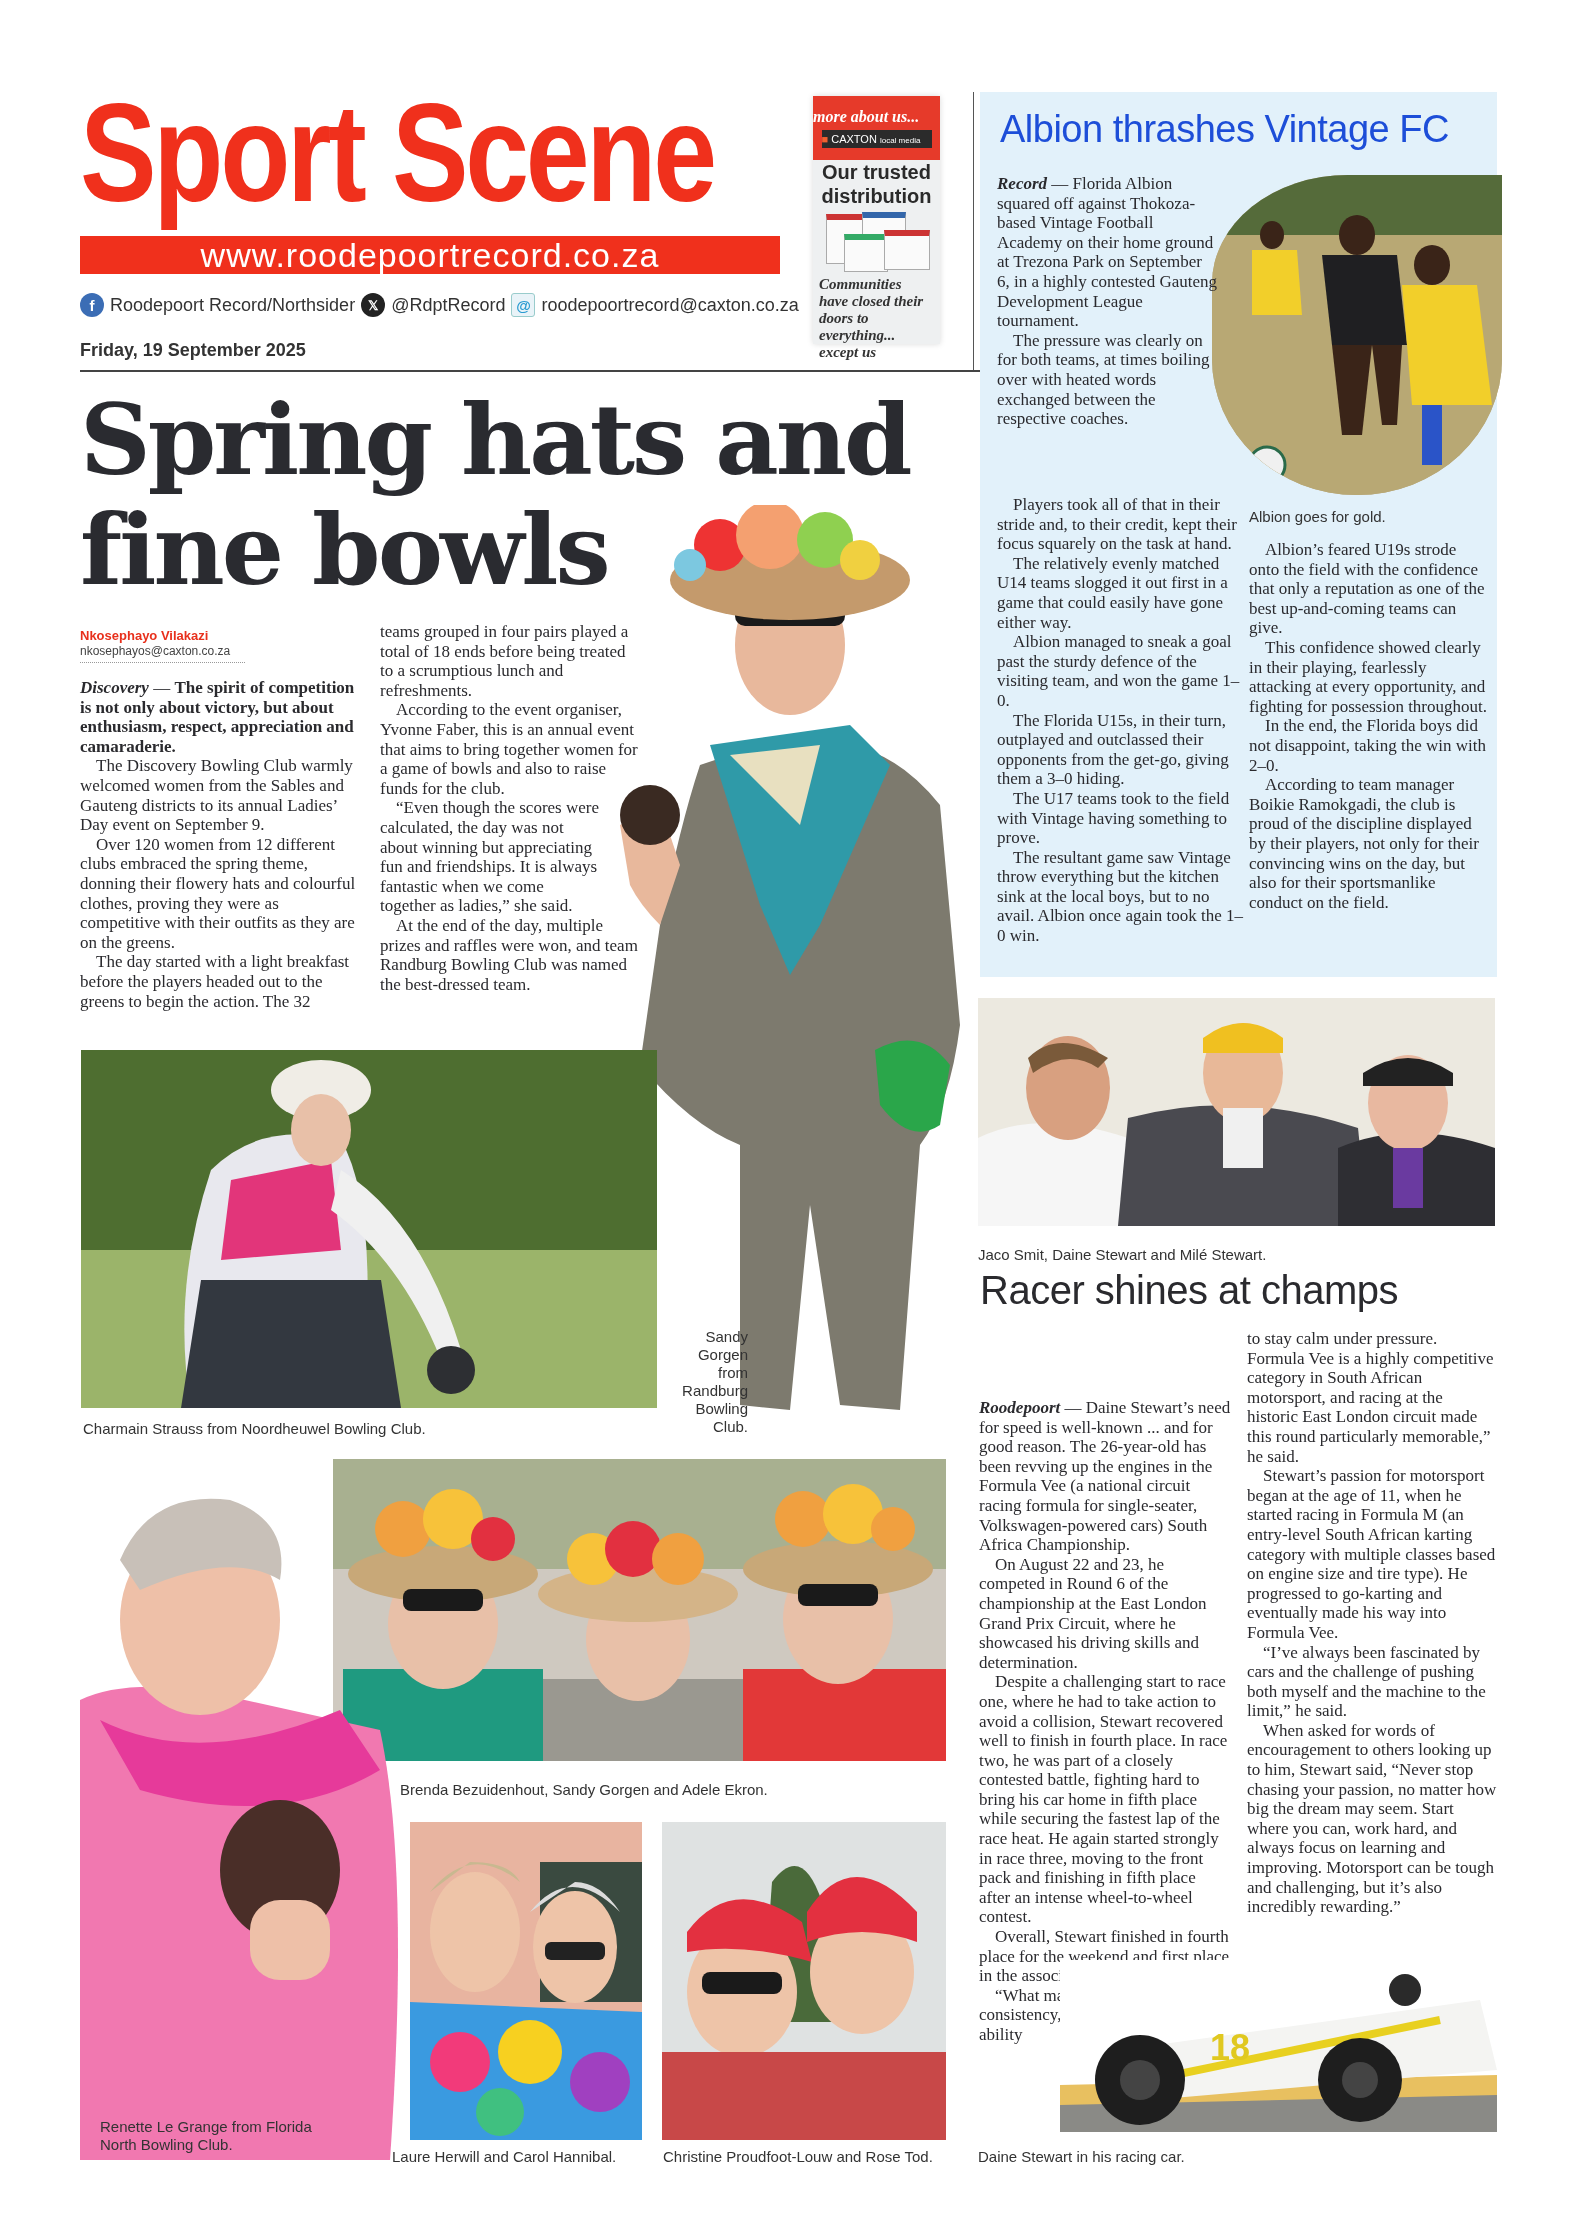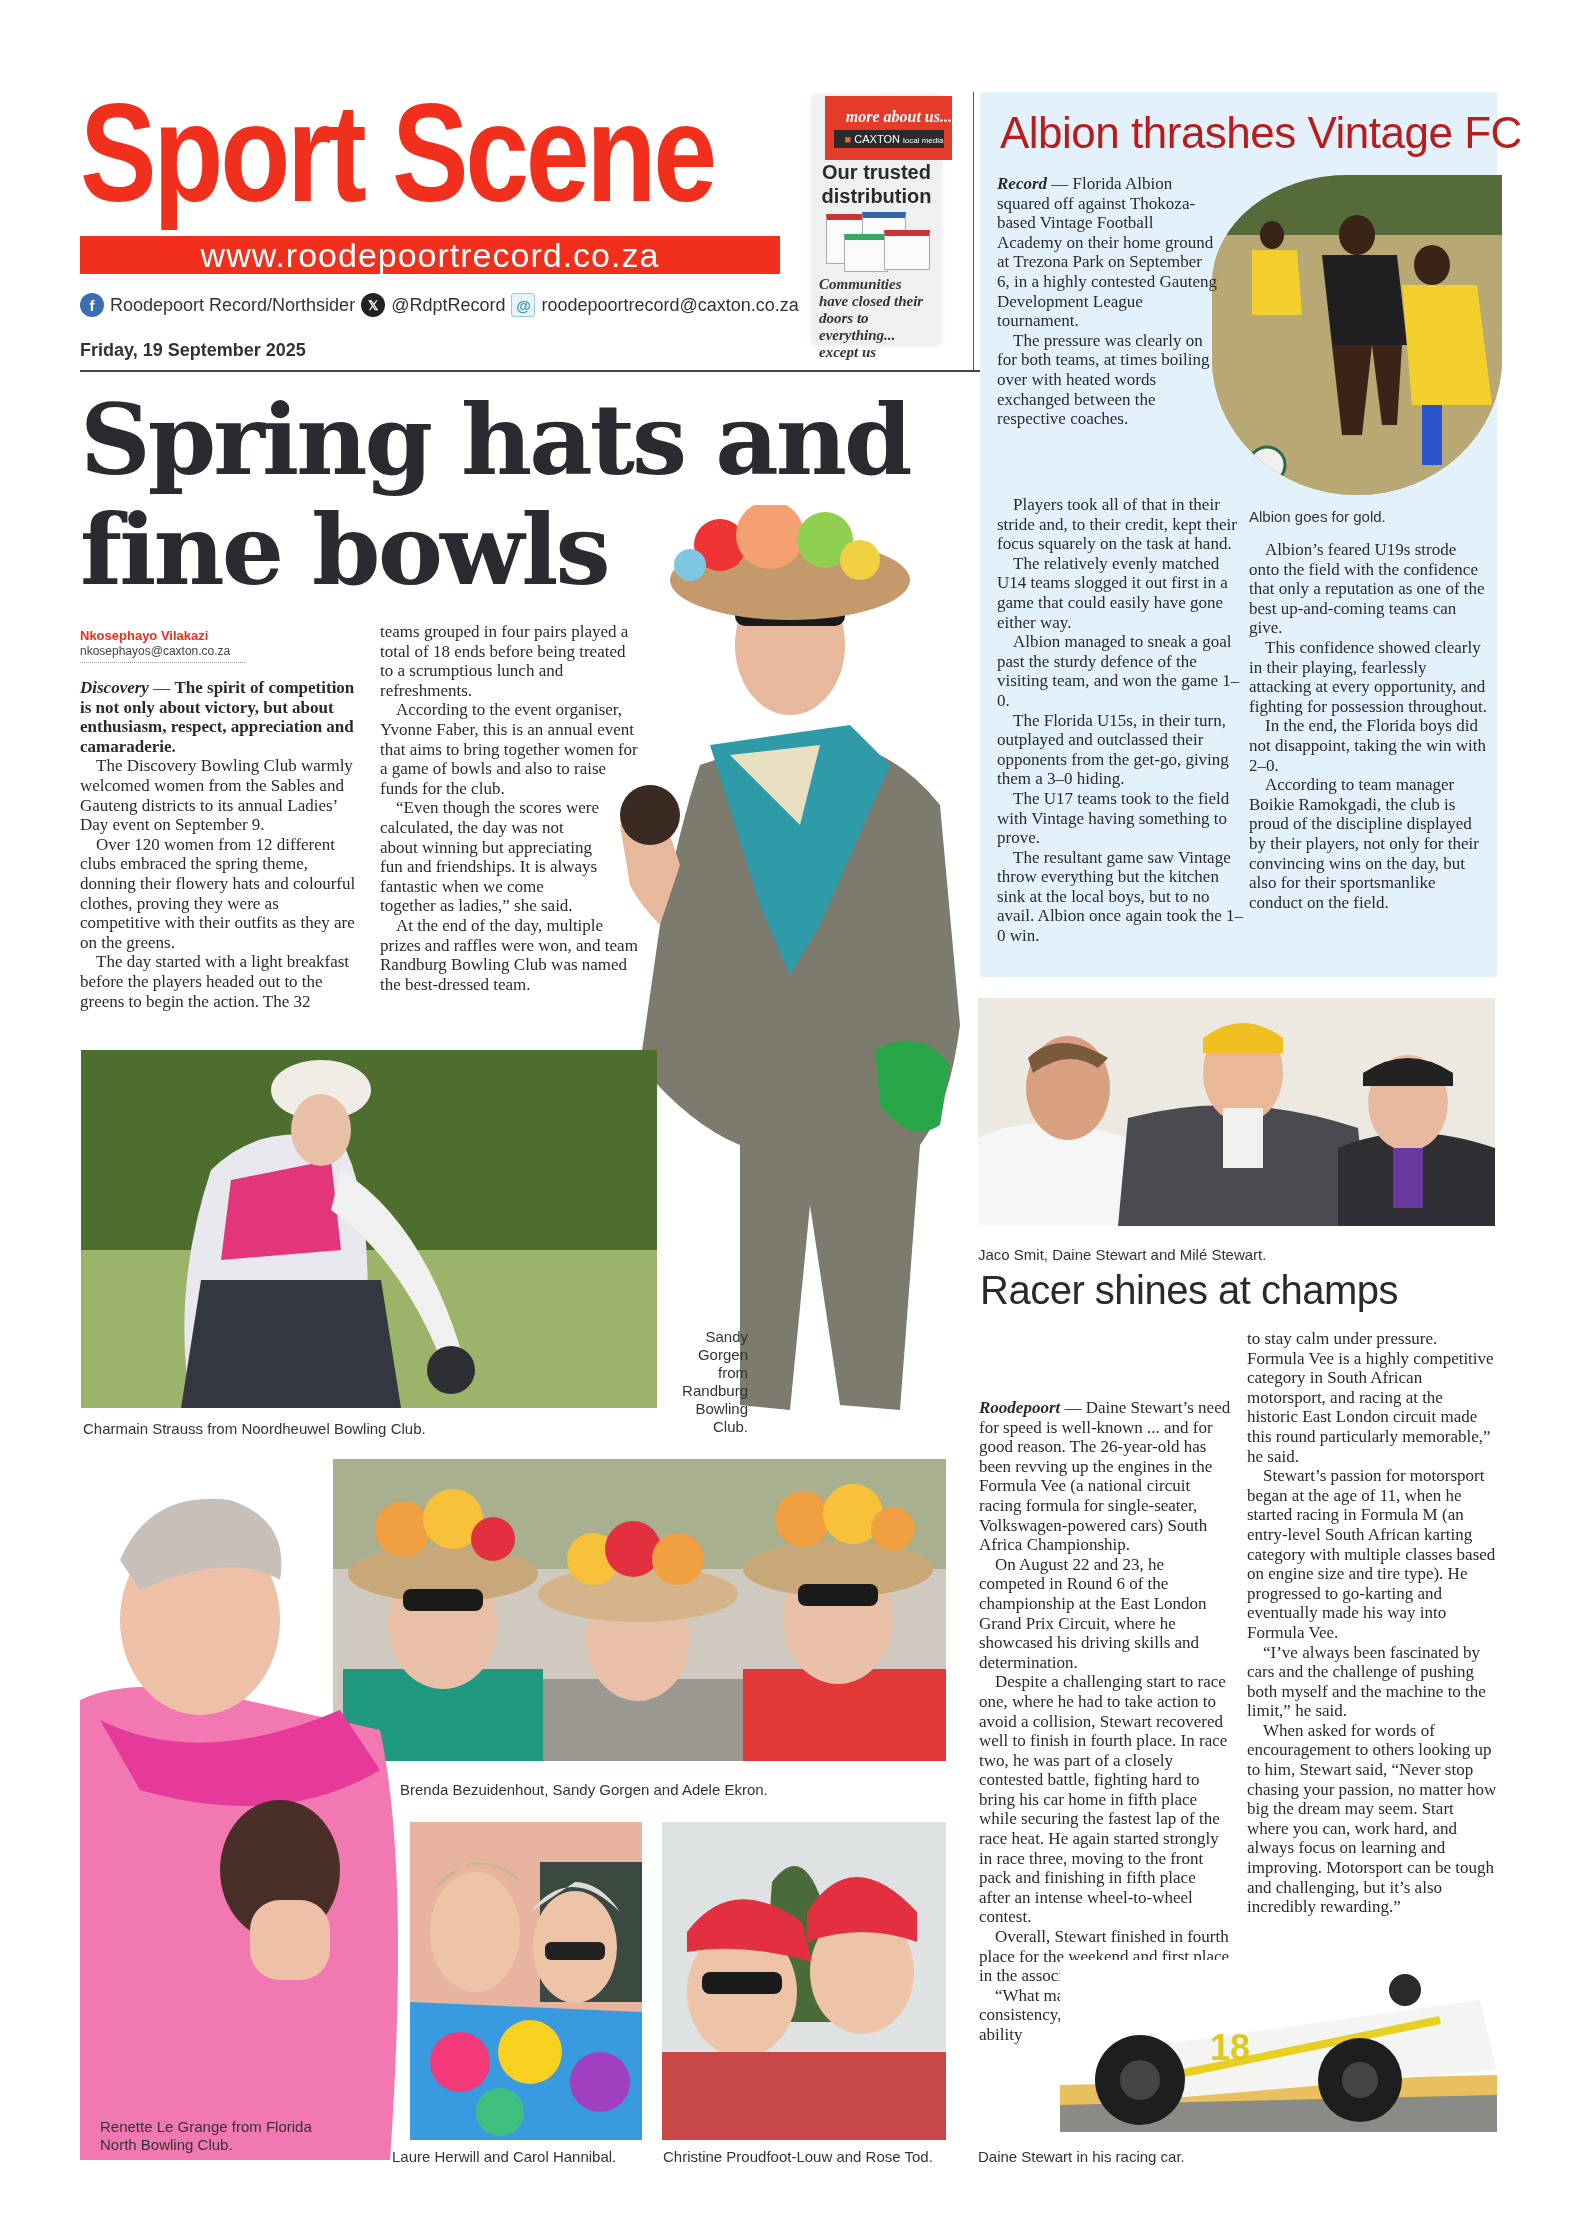--- a/index.html
+++ b/index.html
@@ -45,7 +45,7 @@
     box-shadow: 0 0 6px rgba(0,0,0,0.15);
   }
   .promo-top {
-    width: 100%; height: 64px; background: #e63a2a; padding-top: 12px; text-align: right; margin-left: 12px;
+    width: 100%; height: 64px; background: #e63a2a; padding-top: 12px; text-align: left;
   }
   .promo-more { color: #fff; font-style: italic; font-weight: 700; font-size: 16px; font-family: "Liberation Serif", serif; }
   .promo-caxton {

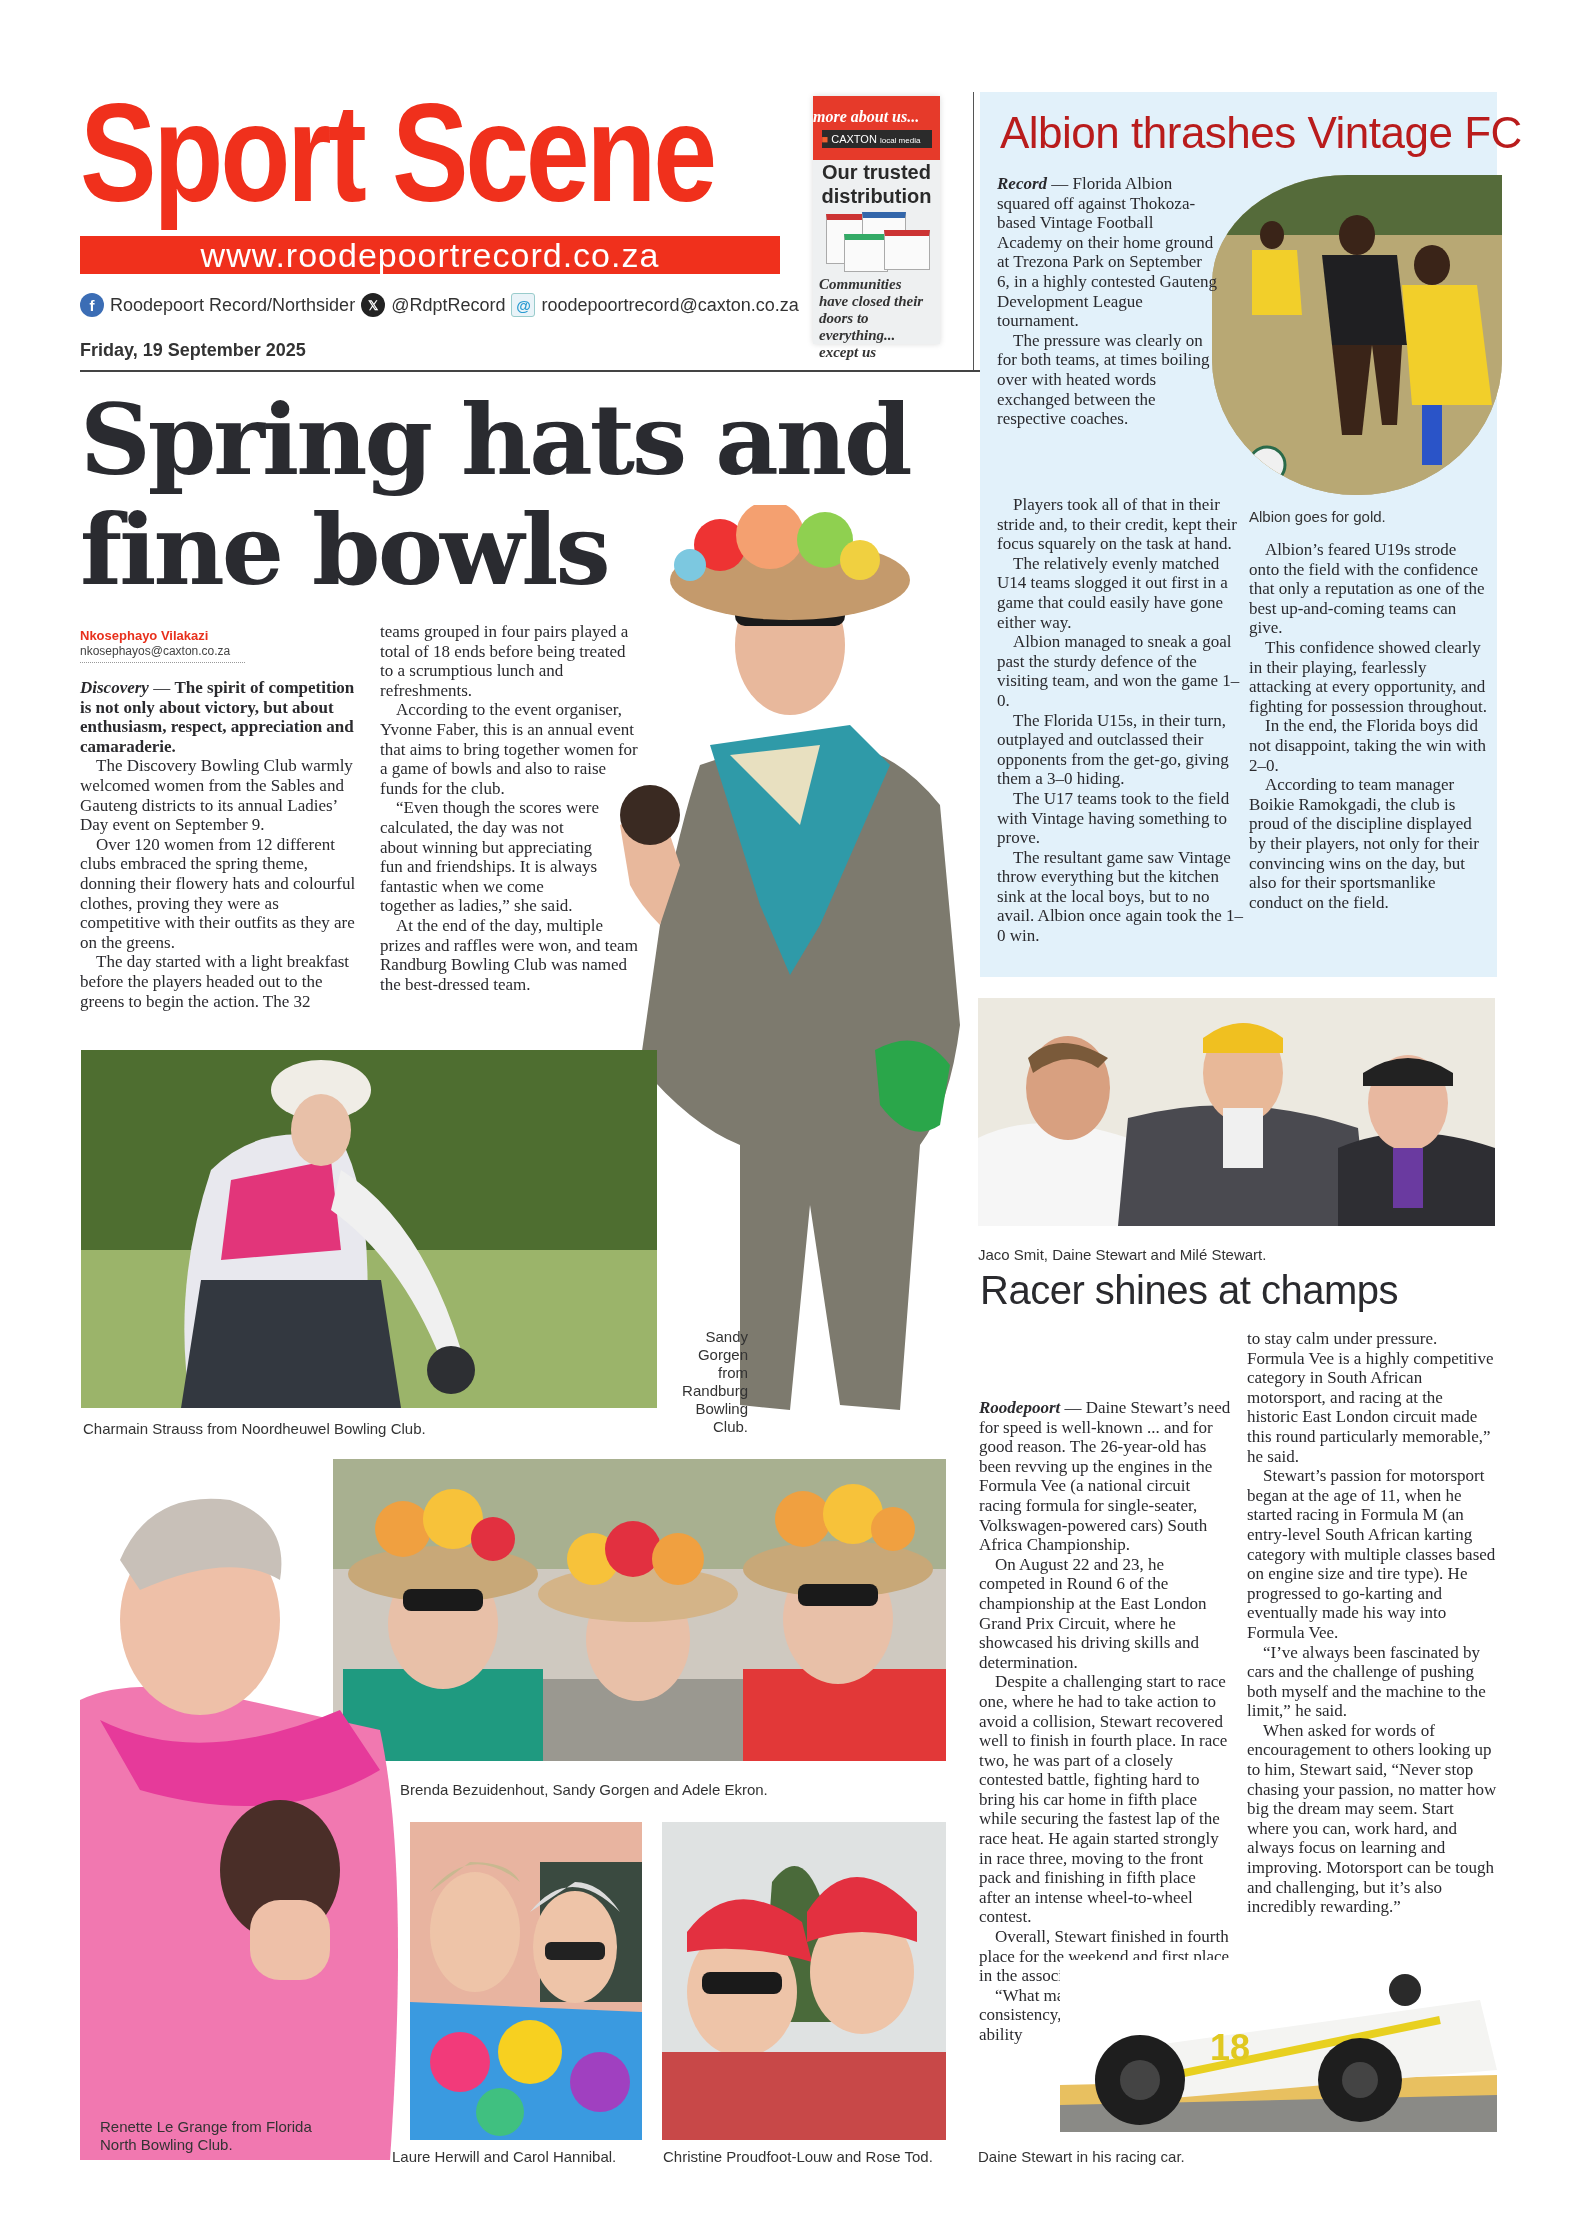--- a/index.html
+++ b/index.html
@@ -94,7 +94,7 @@
   .albion-box { left: 980px; top: 92px; width: 517px; height: 885px; background: #e2f1fa; }
   .albion-title {
     left: 1000px; top: 108px; font-family: "Liberation Sans", sans-serif;
-    font-size: 44px; color: #b91c1c; letter-spacing: -0.5px; text-align: center;
+    font-size: 38px; color: #1d4ed8; letter-spacing: -0.5px; text-align: center;
   }
 
   .racer-title {

